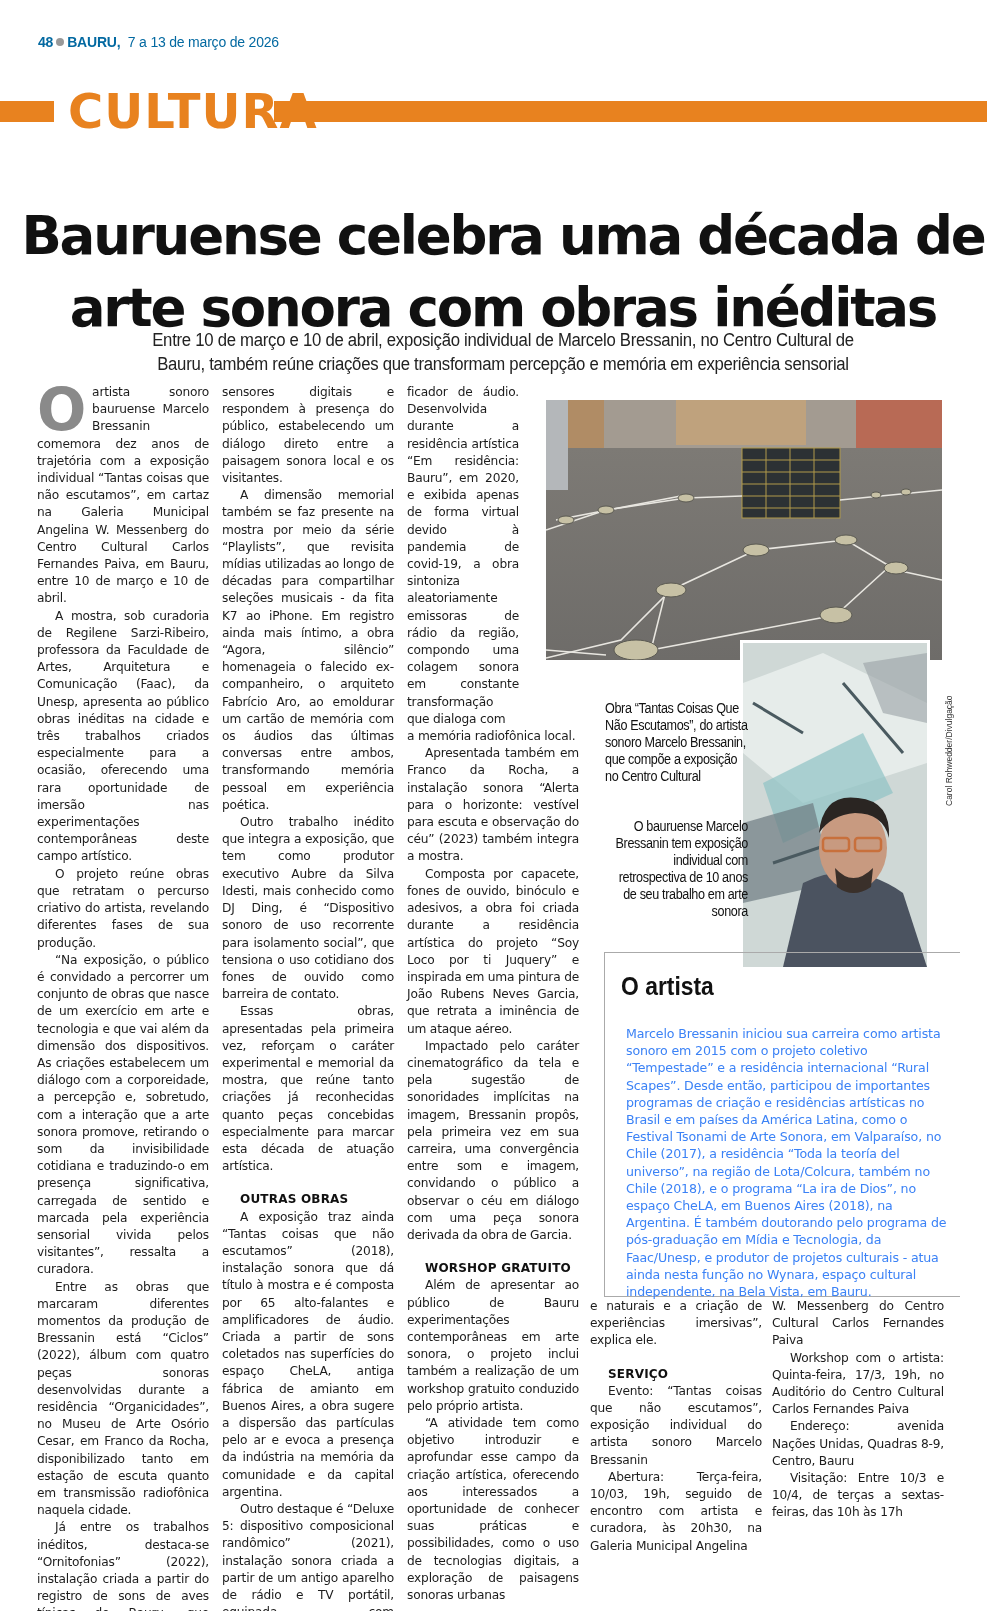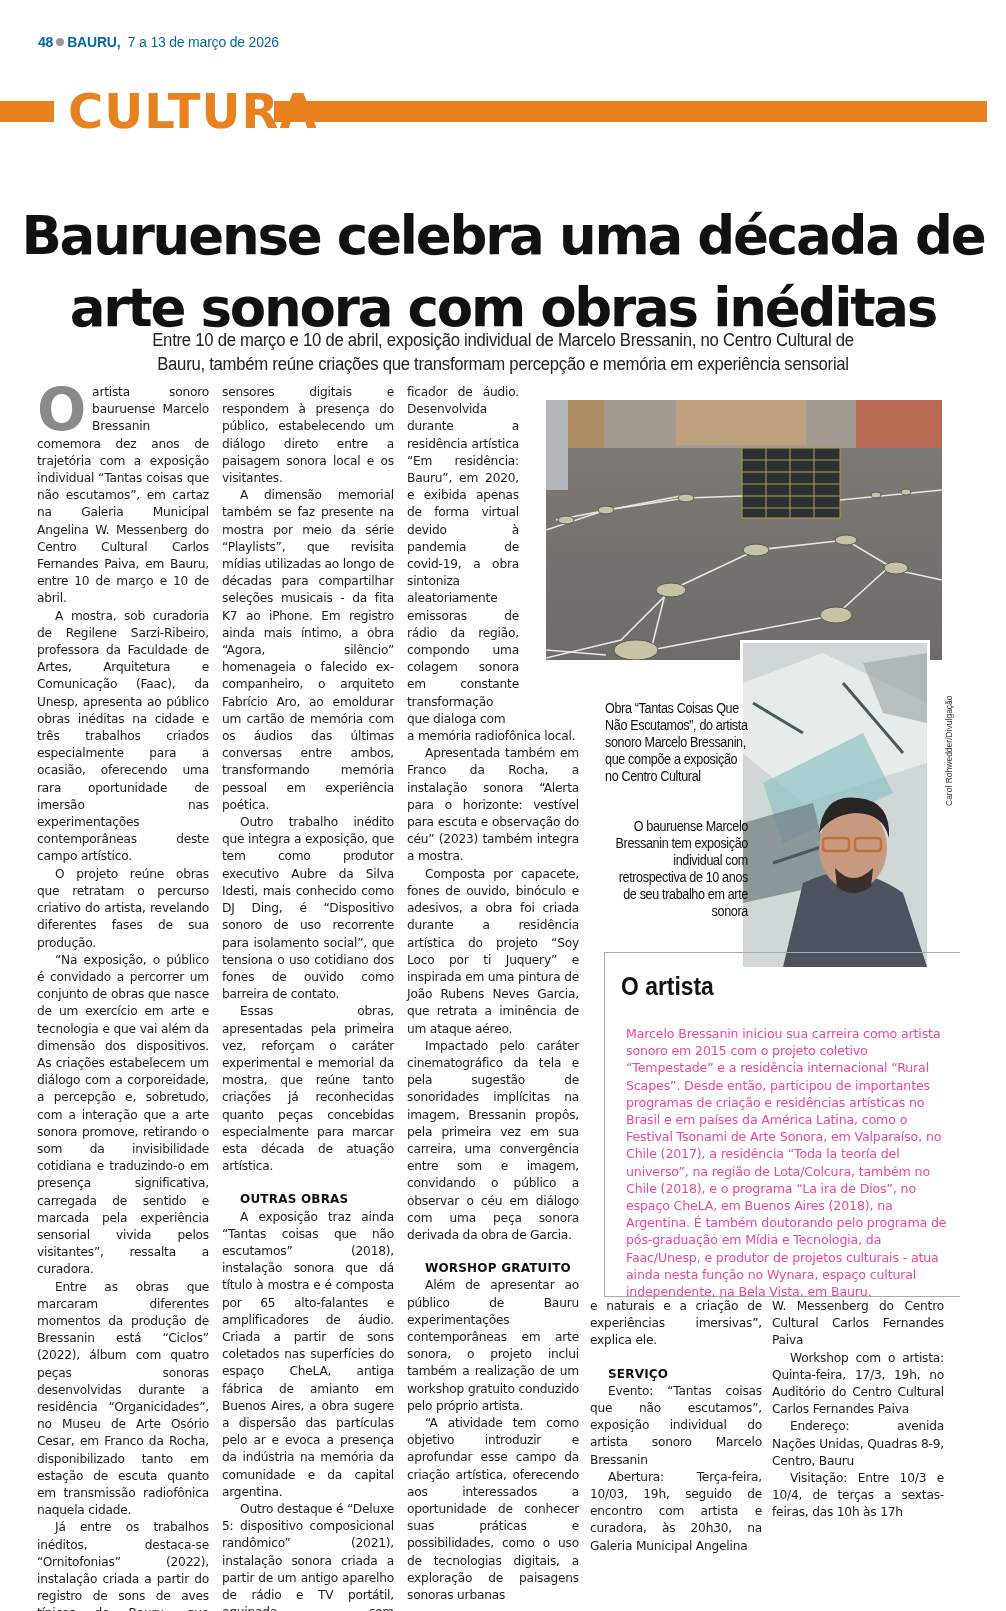--- a/index.html
+++ b/index.html
@@ -34,7 +34,7 @@
   .credit span{position:absolute;left:0;top:90px;transform:rotate(-90deg);transform-origin:left top;white-space:nowrap;font-family:"Liberation Sans",sans-serif;font-size:8.5px;color:#333;}
   .sidebar{position:absolute;left:604px;top:952px;width:356px;height:345px;border-left:1px solid #aaa;border-bottom:1px solid #aaa;border-top:1px solid #aaa;padding-left:36px;}
   .sidebar .title{position:absolute;left:16px;top:18px;font-family:"Liberation Sans",sans-serif;font-weight:bold;font-size:26px;color:#111;transform:scaleX(0.88);transform-origin:left top;}
-  .sidebar .body{position:absolute;left:21px;top:72px;width:330px;font-family:"DejaVu Sans",sans-serif;font-size:12.6px;line-height:17.2px;color:#ec4899;letter-spacing:-0.15px;}
+  .sidebar .body{position:absolute;left:21px;top:72px;width:330px;font-family:"DejaVu Sans",sans-serif;font-size:12.6px;line-height:17.2px;color:#3b82f6;letter-spacing:-0.15px;}
 </style>
 </head>
 <body>

